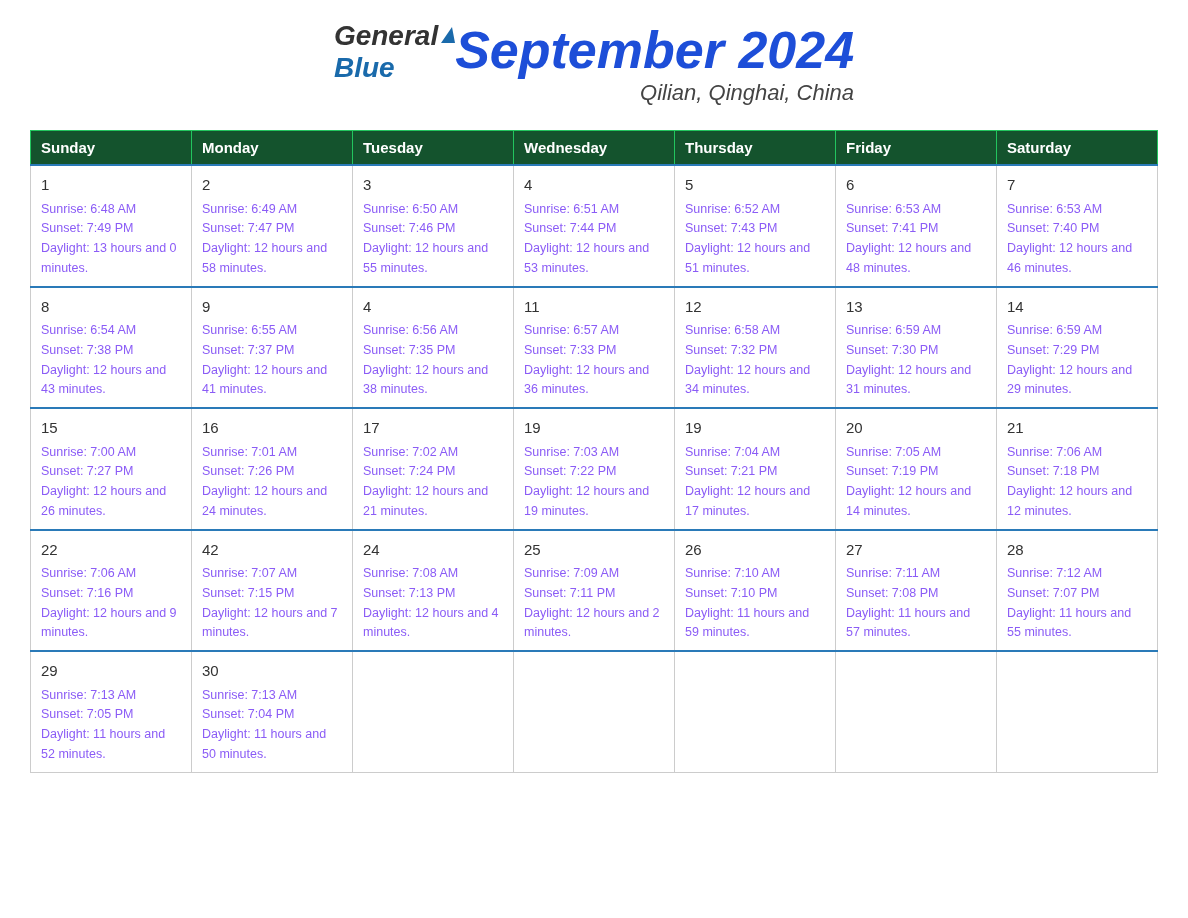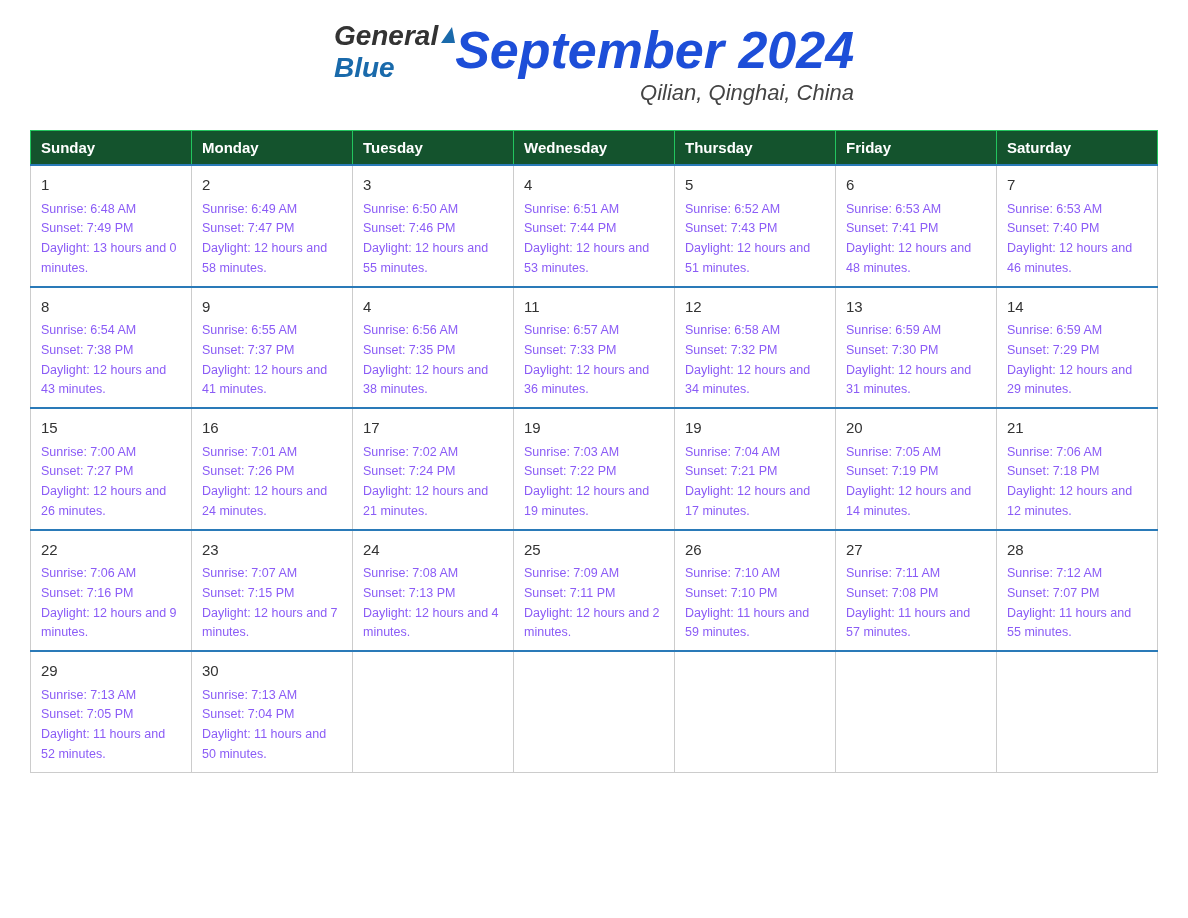--- a/index.html
+++ b/index.html
@@ -187,7 +187,7 @@
       <tr class="week-row">
         <td><span class="day-num">22</span>
 <span class="day-info">Sunrise: 7:06 AM<br>Sunset: 7:16 PM<br>Daylight: 12 hours and 9 minutes.</span></td>
-        <td><span class="day-num">23</span>
+        <td><span class="day-num">42</span>
 <span class="day-info">Sunrise: 7:07 AM<br>Sunset: 7:15 PM<br>Daylight: 12 hours and 7 minutes.</span></td>
         <td><span class="day-num">24</span>
 <span class="day-info">Sunrise: 7:08 AM<br>Sunset: 7:13 PM<br>Daylight: 12 hours and 4 minutes.</span></td>

